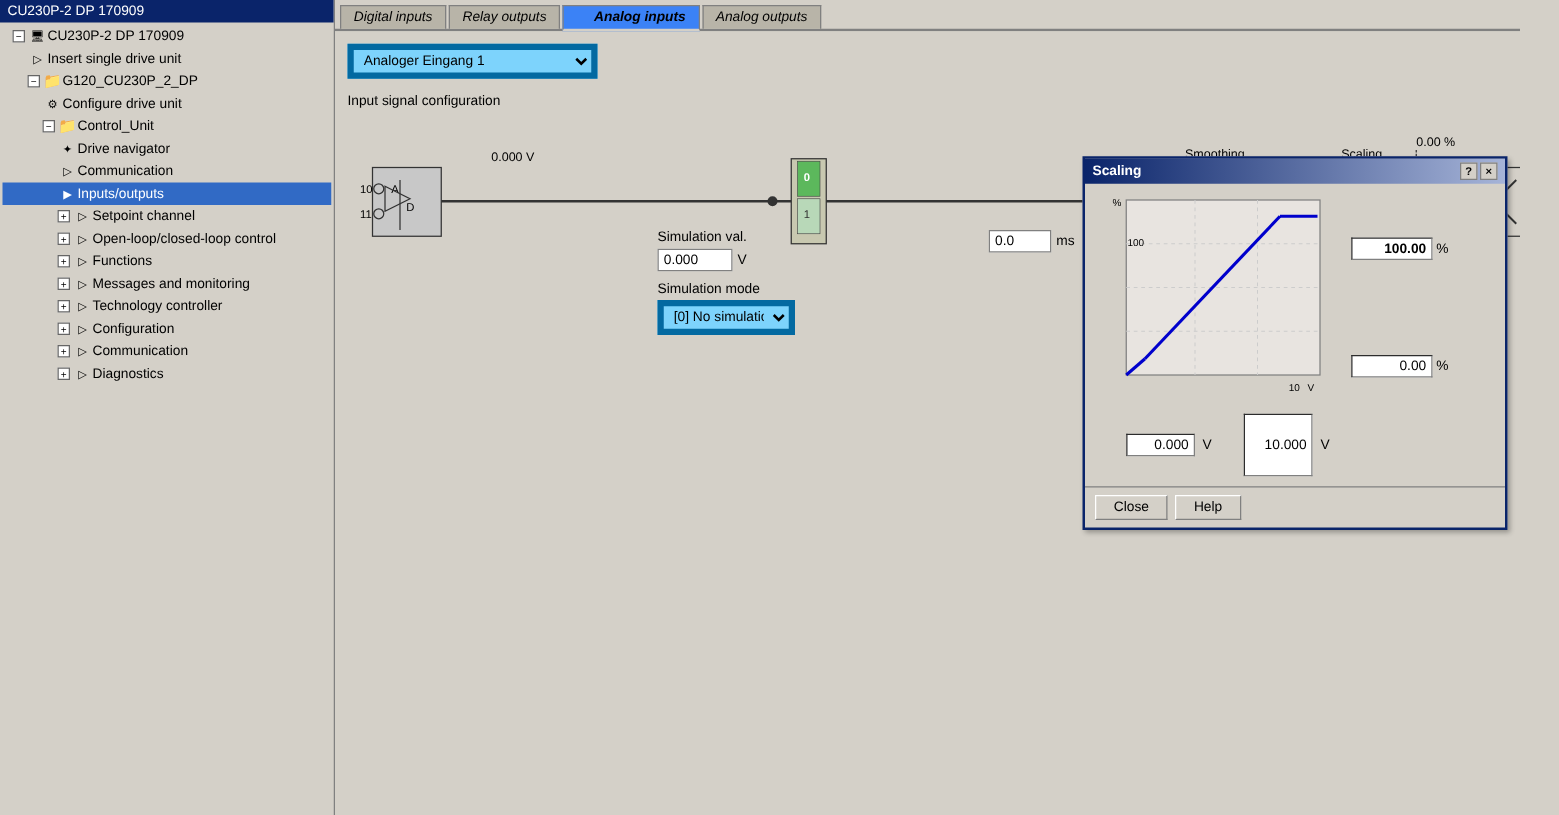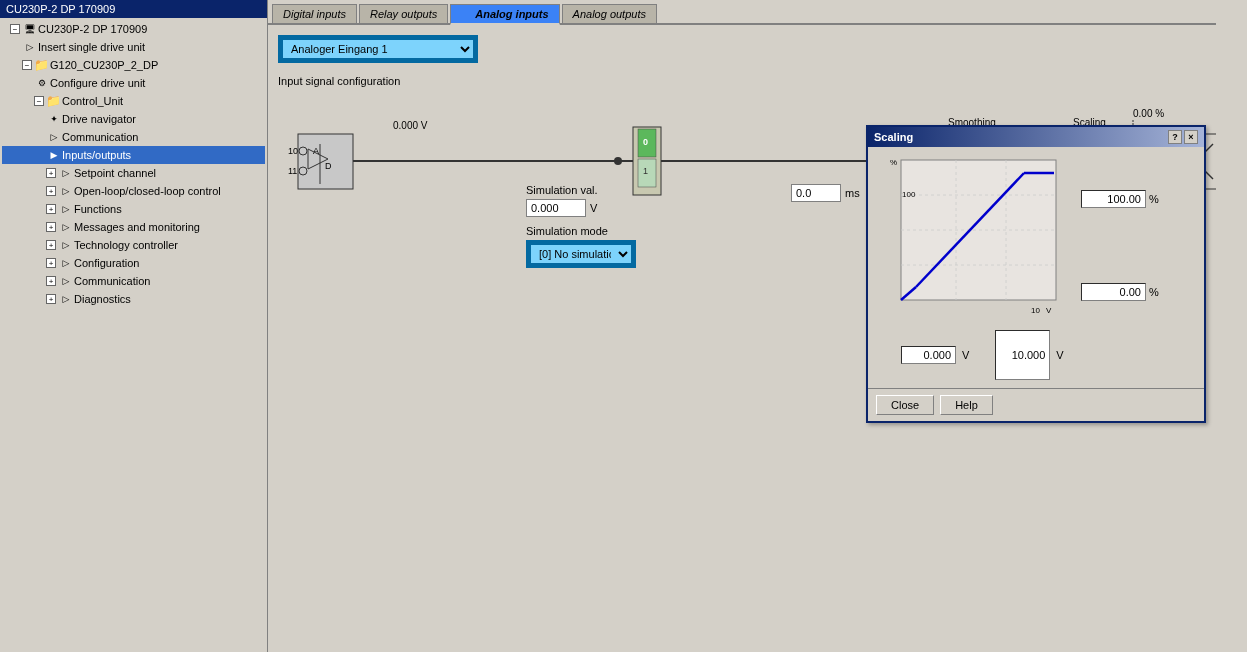--- a/index.html
+++ b/index.html
@@ -332,7 +332,7 @@
 
             <div style="display:flex; flex-direction:column; justify-content:space-around; padding-top:20px;">
               <div class="dialog-row">
-                <input type="text" class="dialog-input" value="100.00" style="width: 65px; border: 1px inset rgb(128, 128, 128); background: white; padding: 2px 4px; font-size: 11px; text-align: right;">
+                <input type="text" class="dialog-input" value="100.00" style="width: 65px; border: 1px inset rgb(128, 128, 128); background: white; padding: 2px 4px; font-size: 11px; text-align: right; font-weight: bold;">
                 <span class="dialog-unit" style="margin-left:3px;">%</span>
               </div>
               <div class="dialog-row" style="margin-top: 40px;">

